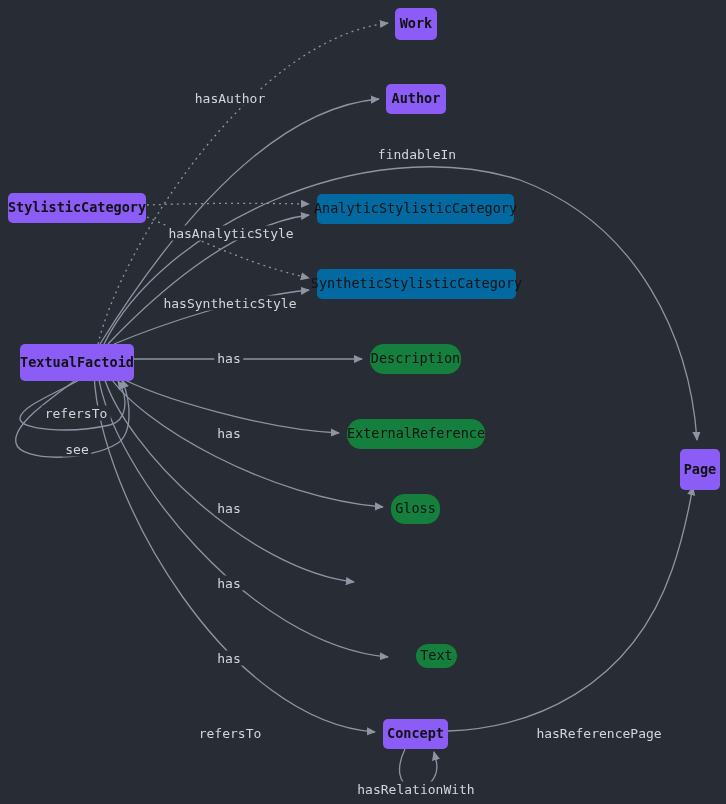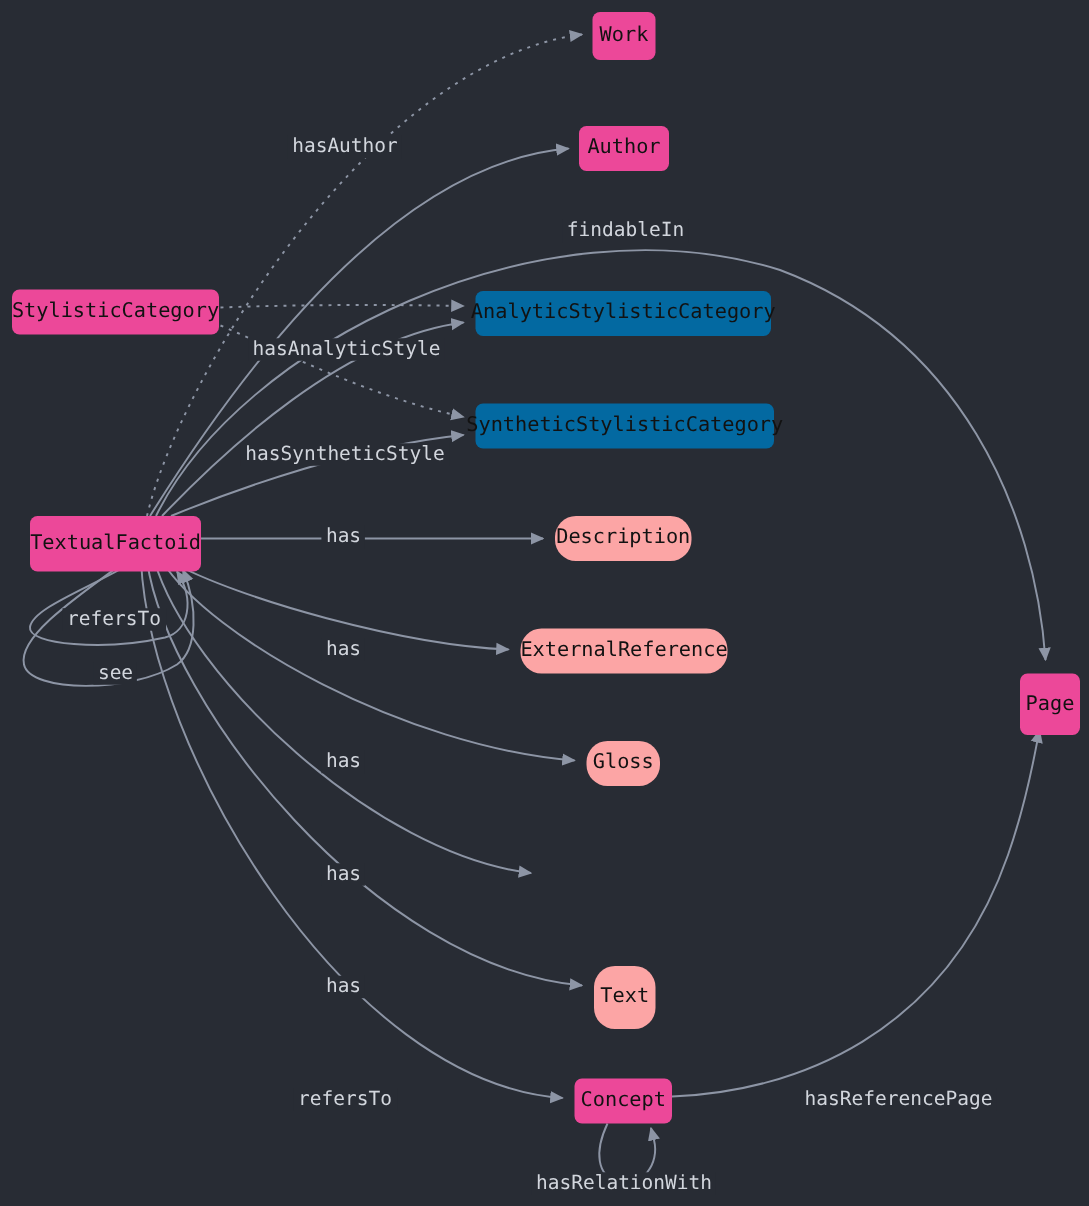--- a/index.html
+++ b/index.html
@@ -24,7 +24,7 @@
     white-space:nowrap;
     letter-spacing:0px;
   }
-  .node.pink{background:#ec4899;}
+  .node.pink{background:#8b5cf6;font-weight:bold;}
   .node.cyan{background:#0369a1;}
   .node.green{background:#fca5a5;border-radius:14px;}
   .edge-label{

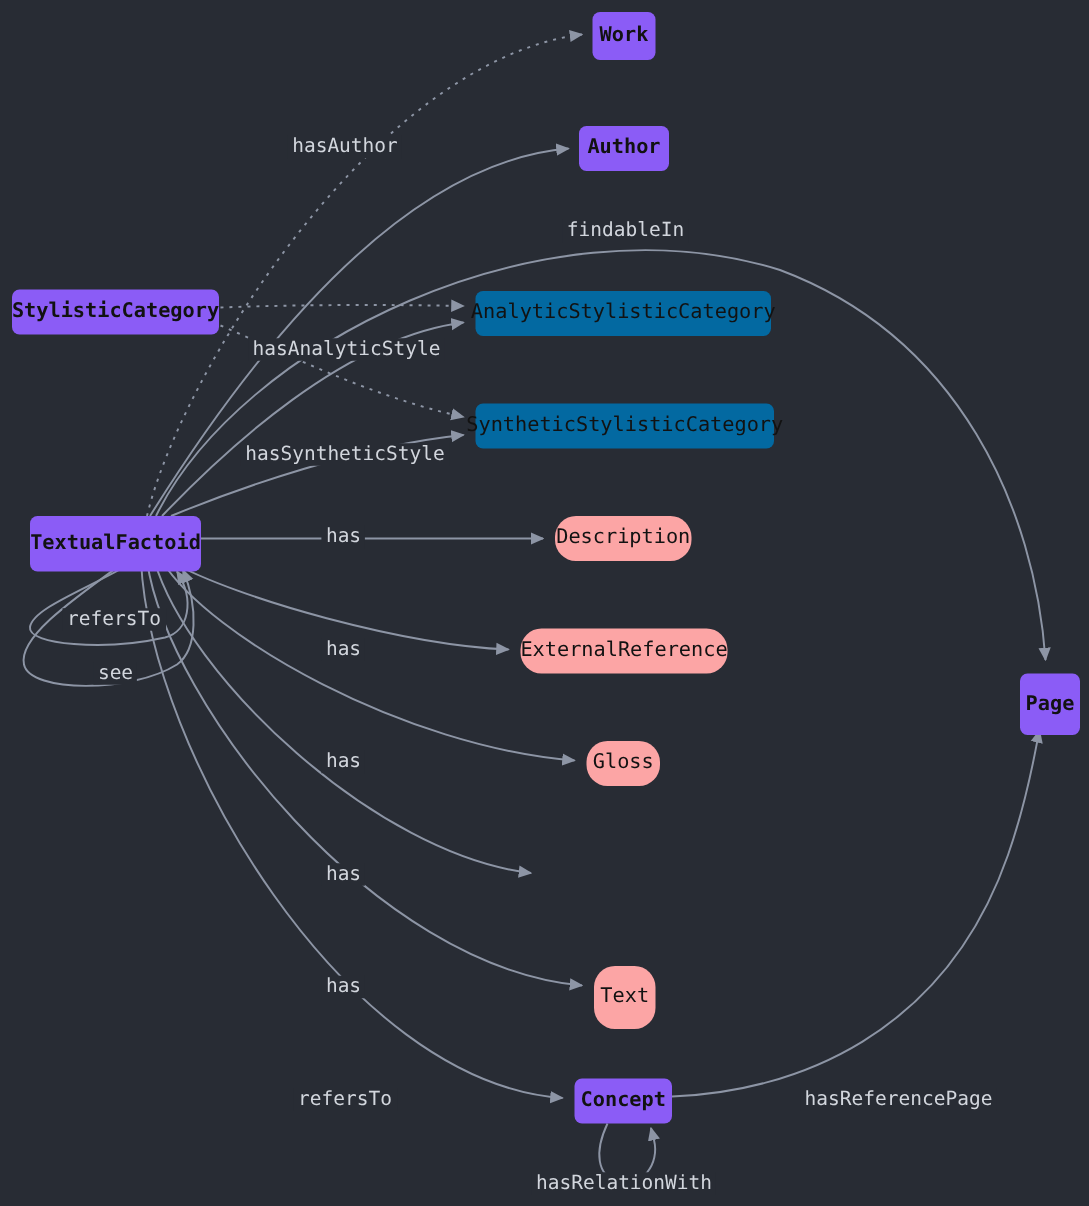--- a/index.html
+++ b/index.html
@@ -26,7 +26,7 @@
   }
   .node.pink{background:#8b5cf6;font-weight:bold;}
   .node.cyan{background:#0369a1;}
-  .node.green{background:#fca5a5;border-radius:14px;}
+  .node.green{background:#15803d;border-radius:14px;}
   .edge-label{
     position:absolute;
     color:#d2d6dd;

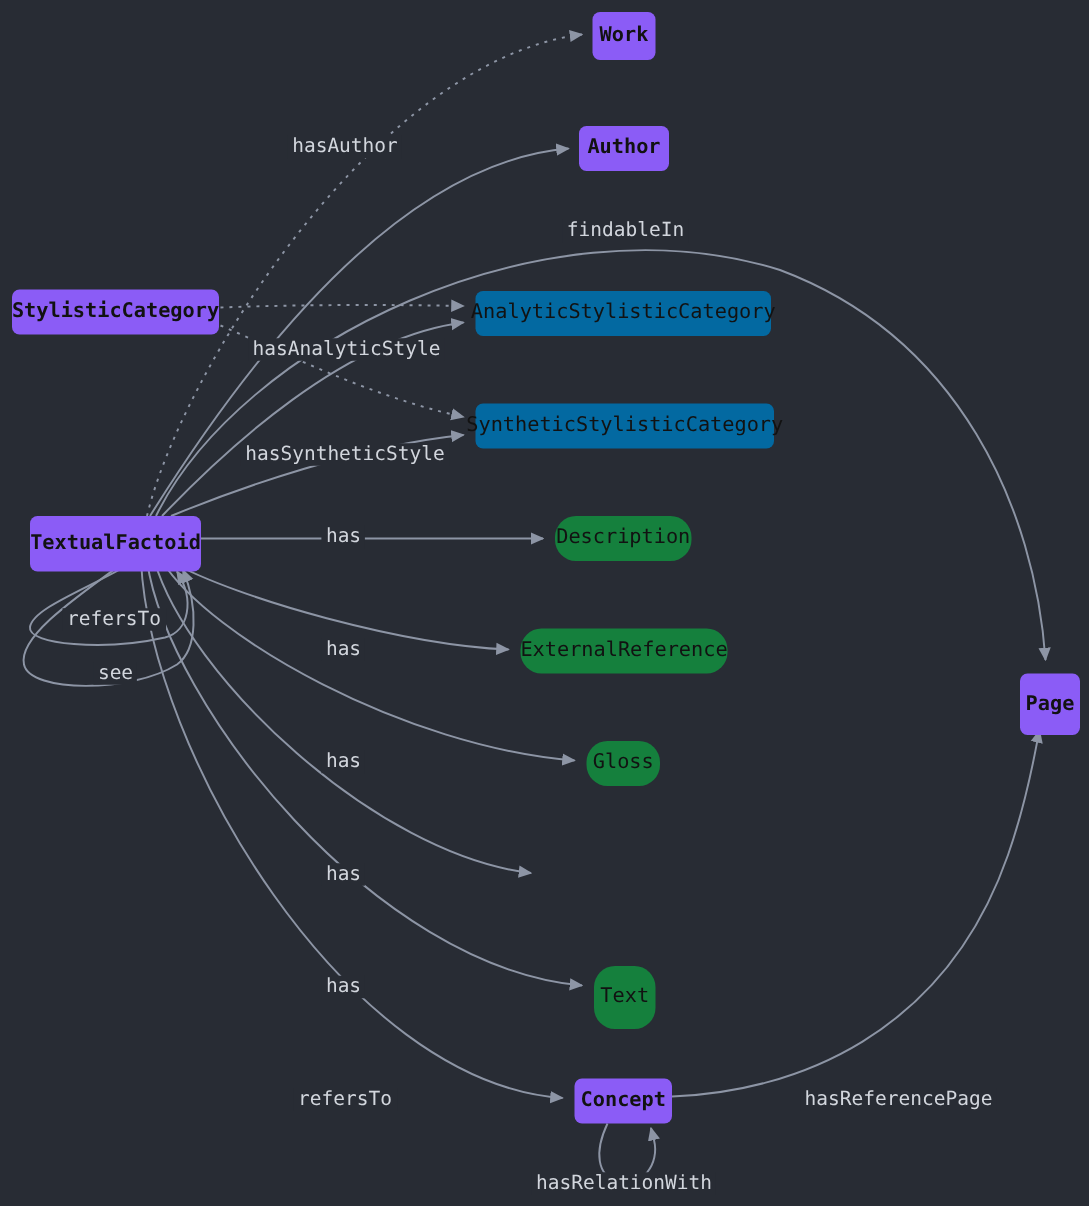--- a/index.html
+++ b/index.html
@@ -124,7 +124,7 @@
   </div>
 
 
-  <div class="node green" style="left:396px;top:644px;width:41px;height:42px;">
+  <div class="node green" style="left:416px;top:644px;width:41px;height:24px;">
     <span>Text</span>
   </div>
 

